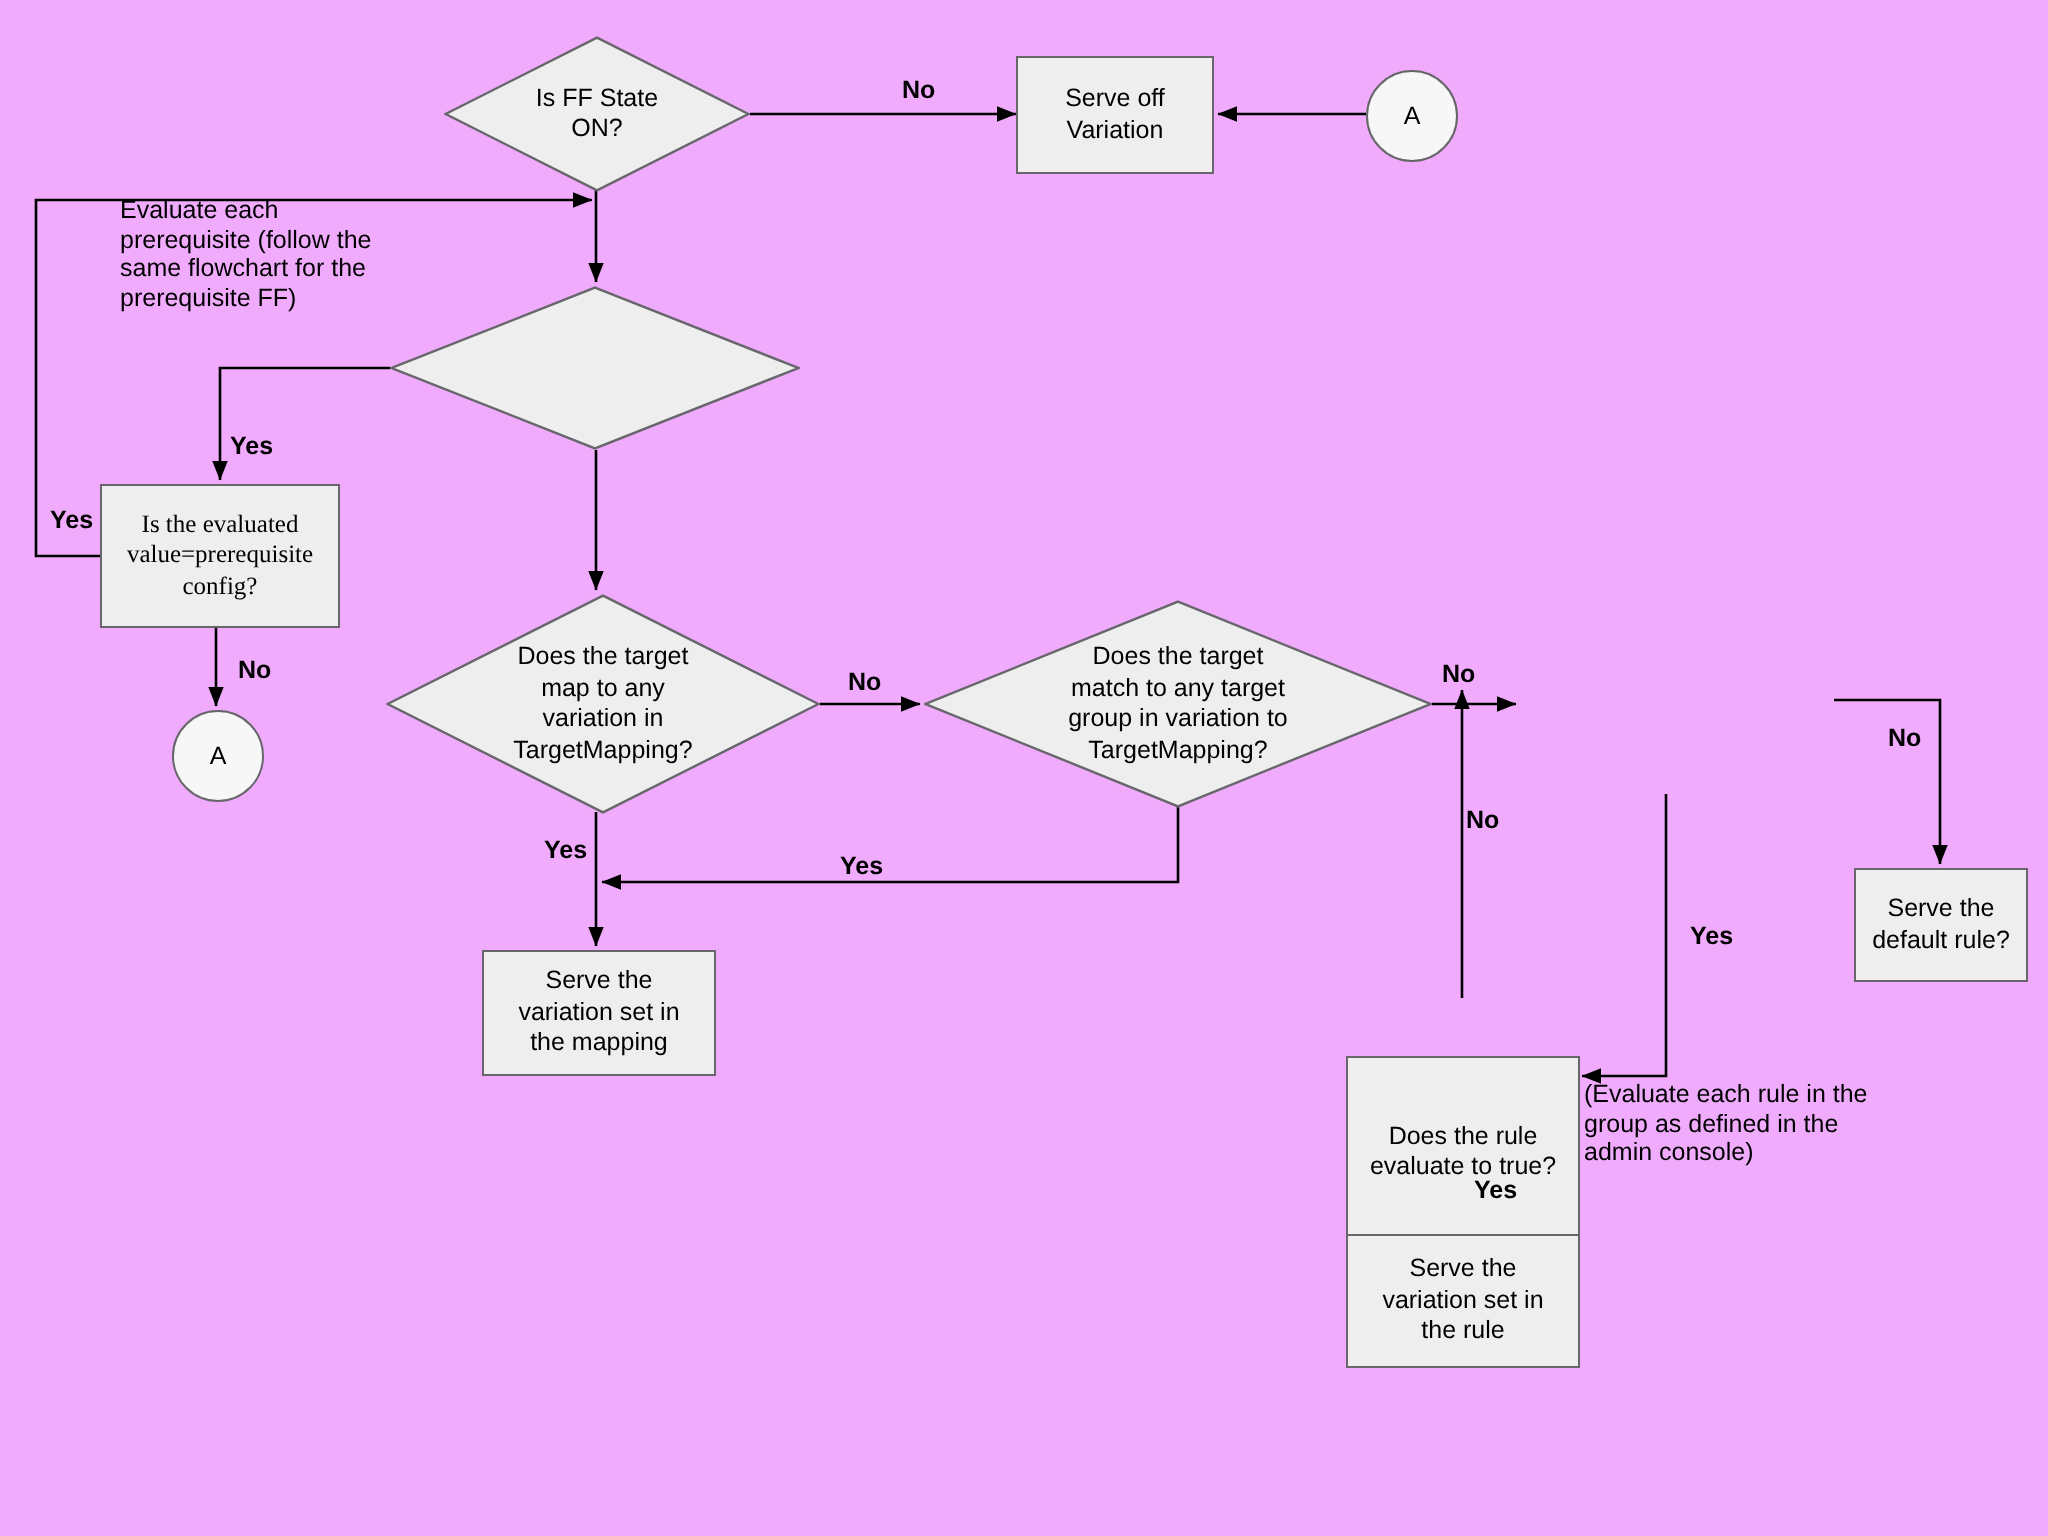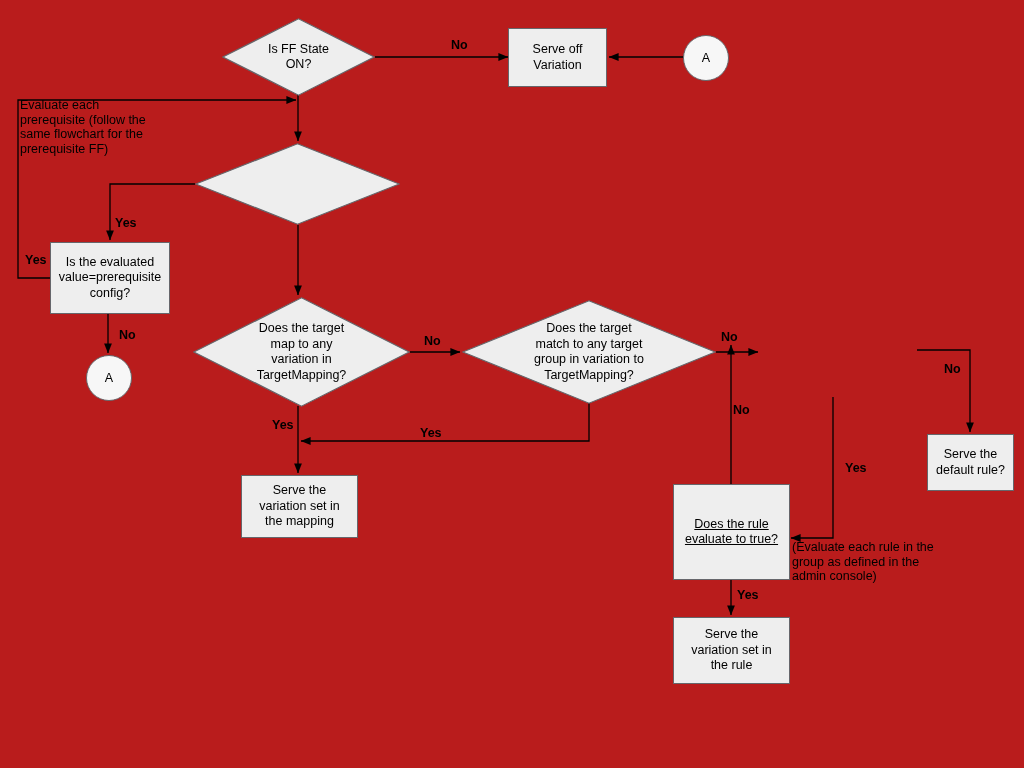--- a/index.html
+++ b/index.html
@@ -15,7 +15,7 @@
     position: relative;
     width: 1024px;
     height: 768px;
-    background: #b91c1c;
+    background: #f0abfc;
     overflow: hidden;
   }
   #edges {

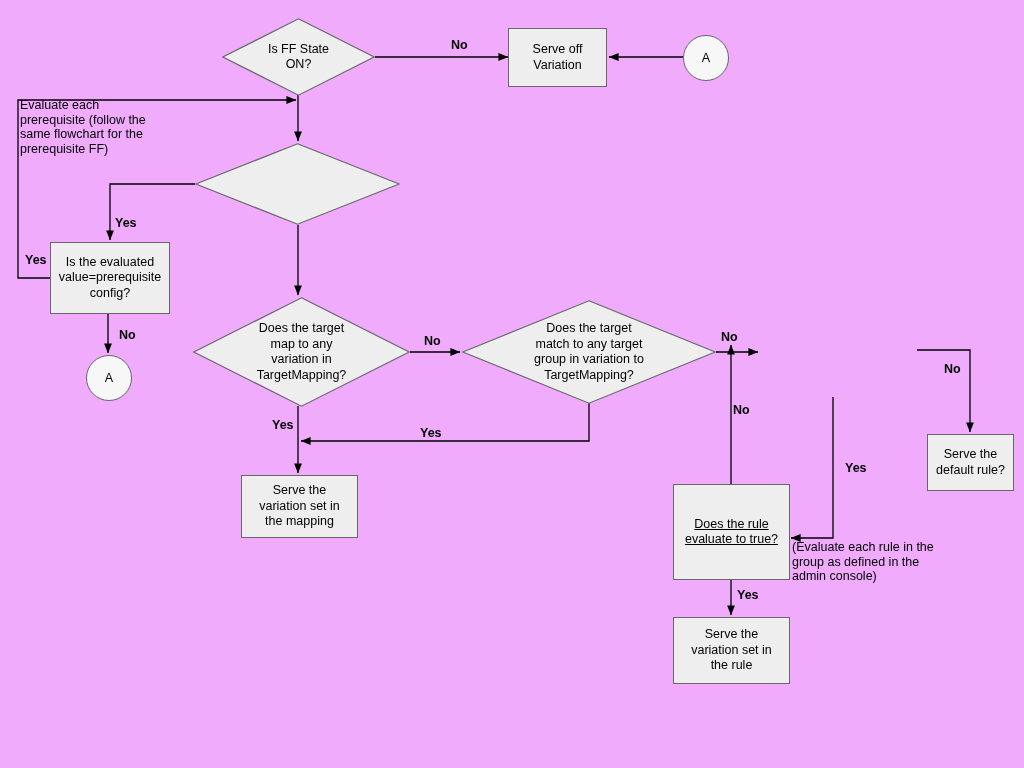--- a/index.html
+++ b/index.html
@@ -149,7 +149,7 @@
 
   <div class="circle" style="left:683px; top:35px; width:44px; height:44px;">A</div>
 
-  <div class="note" style="left:20px; top:98px; width:180px;">Evaluate each
+  <div class="note" style="left:20px; top:98px; width:180px;padding-left:40px;">Evaluate each
 prerequisite (follow the
 same flowchart for the
 prerequisite FF)</div>

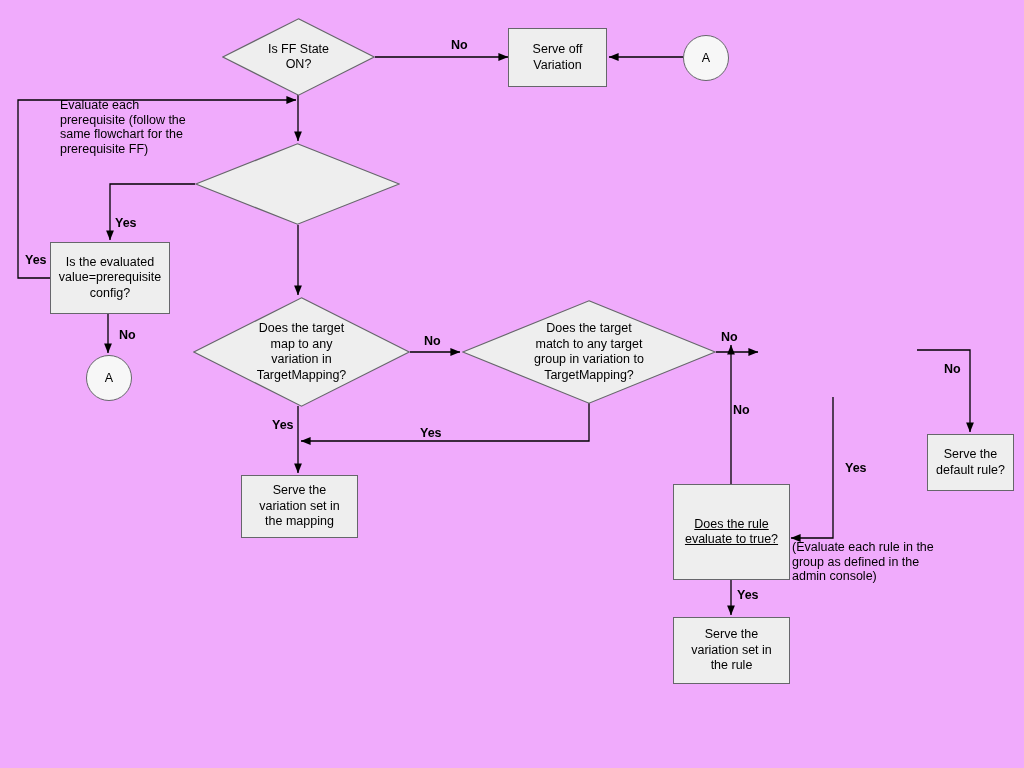--- a/index.html
+++ b/index.html
@@ -160,7 +160,7 @@
     </svg>
   </div>
 
-  <div class="node box" style="left:50px; top:242px; width:120px; height:72px; white-space:pre-line;">Is the evaluated
+  <div class="node box" style="left:50px; top:242px; width:120px; height:72px; white-space:pre-line;font-family:Liberation Serif, serif;">Is the evaluated
 value=prerequisite
 config?</div>
 

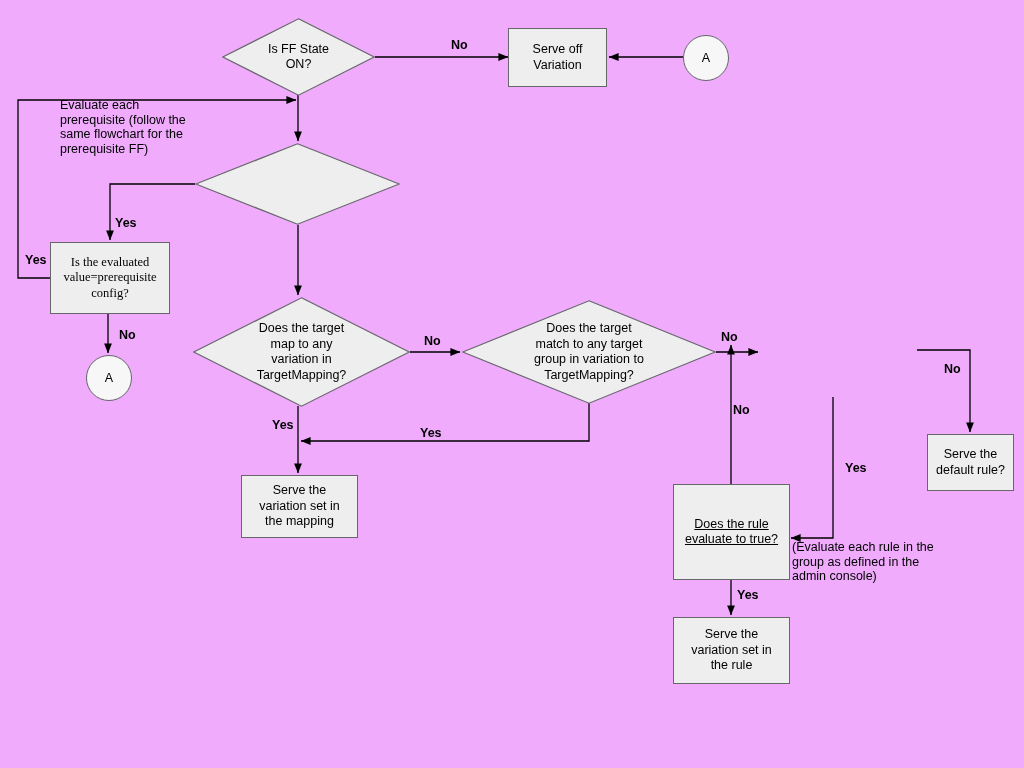--- a/index.html
+++ b/index.html
@@ -194,7 +194,7 @@
   <div class="node box" style="left:927px; top:434px; width:87px; height:57px; white-space:pre-line;">Serve the
 default rule?</div>
 
-  <div class="node box" style="left:673px; top:484px; width:117px; height:96px; white-space:pre-line;text-decoration:underline;">Does the rule
+  <div class="node box" style="left:673px; top:528px; width:117px; height:96px; white-space:pre-line;">Does the rule
 evaluate to true?</div>
 
   <div class="node box" style="left:673px; top:617px; width:117px; height:67px; white-space:pre-line;">Serve the

